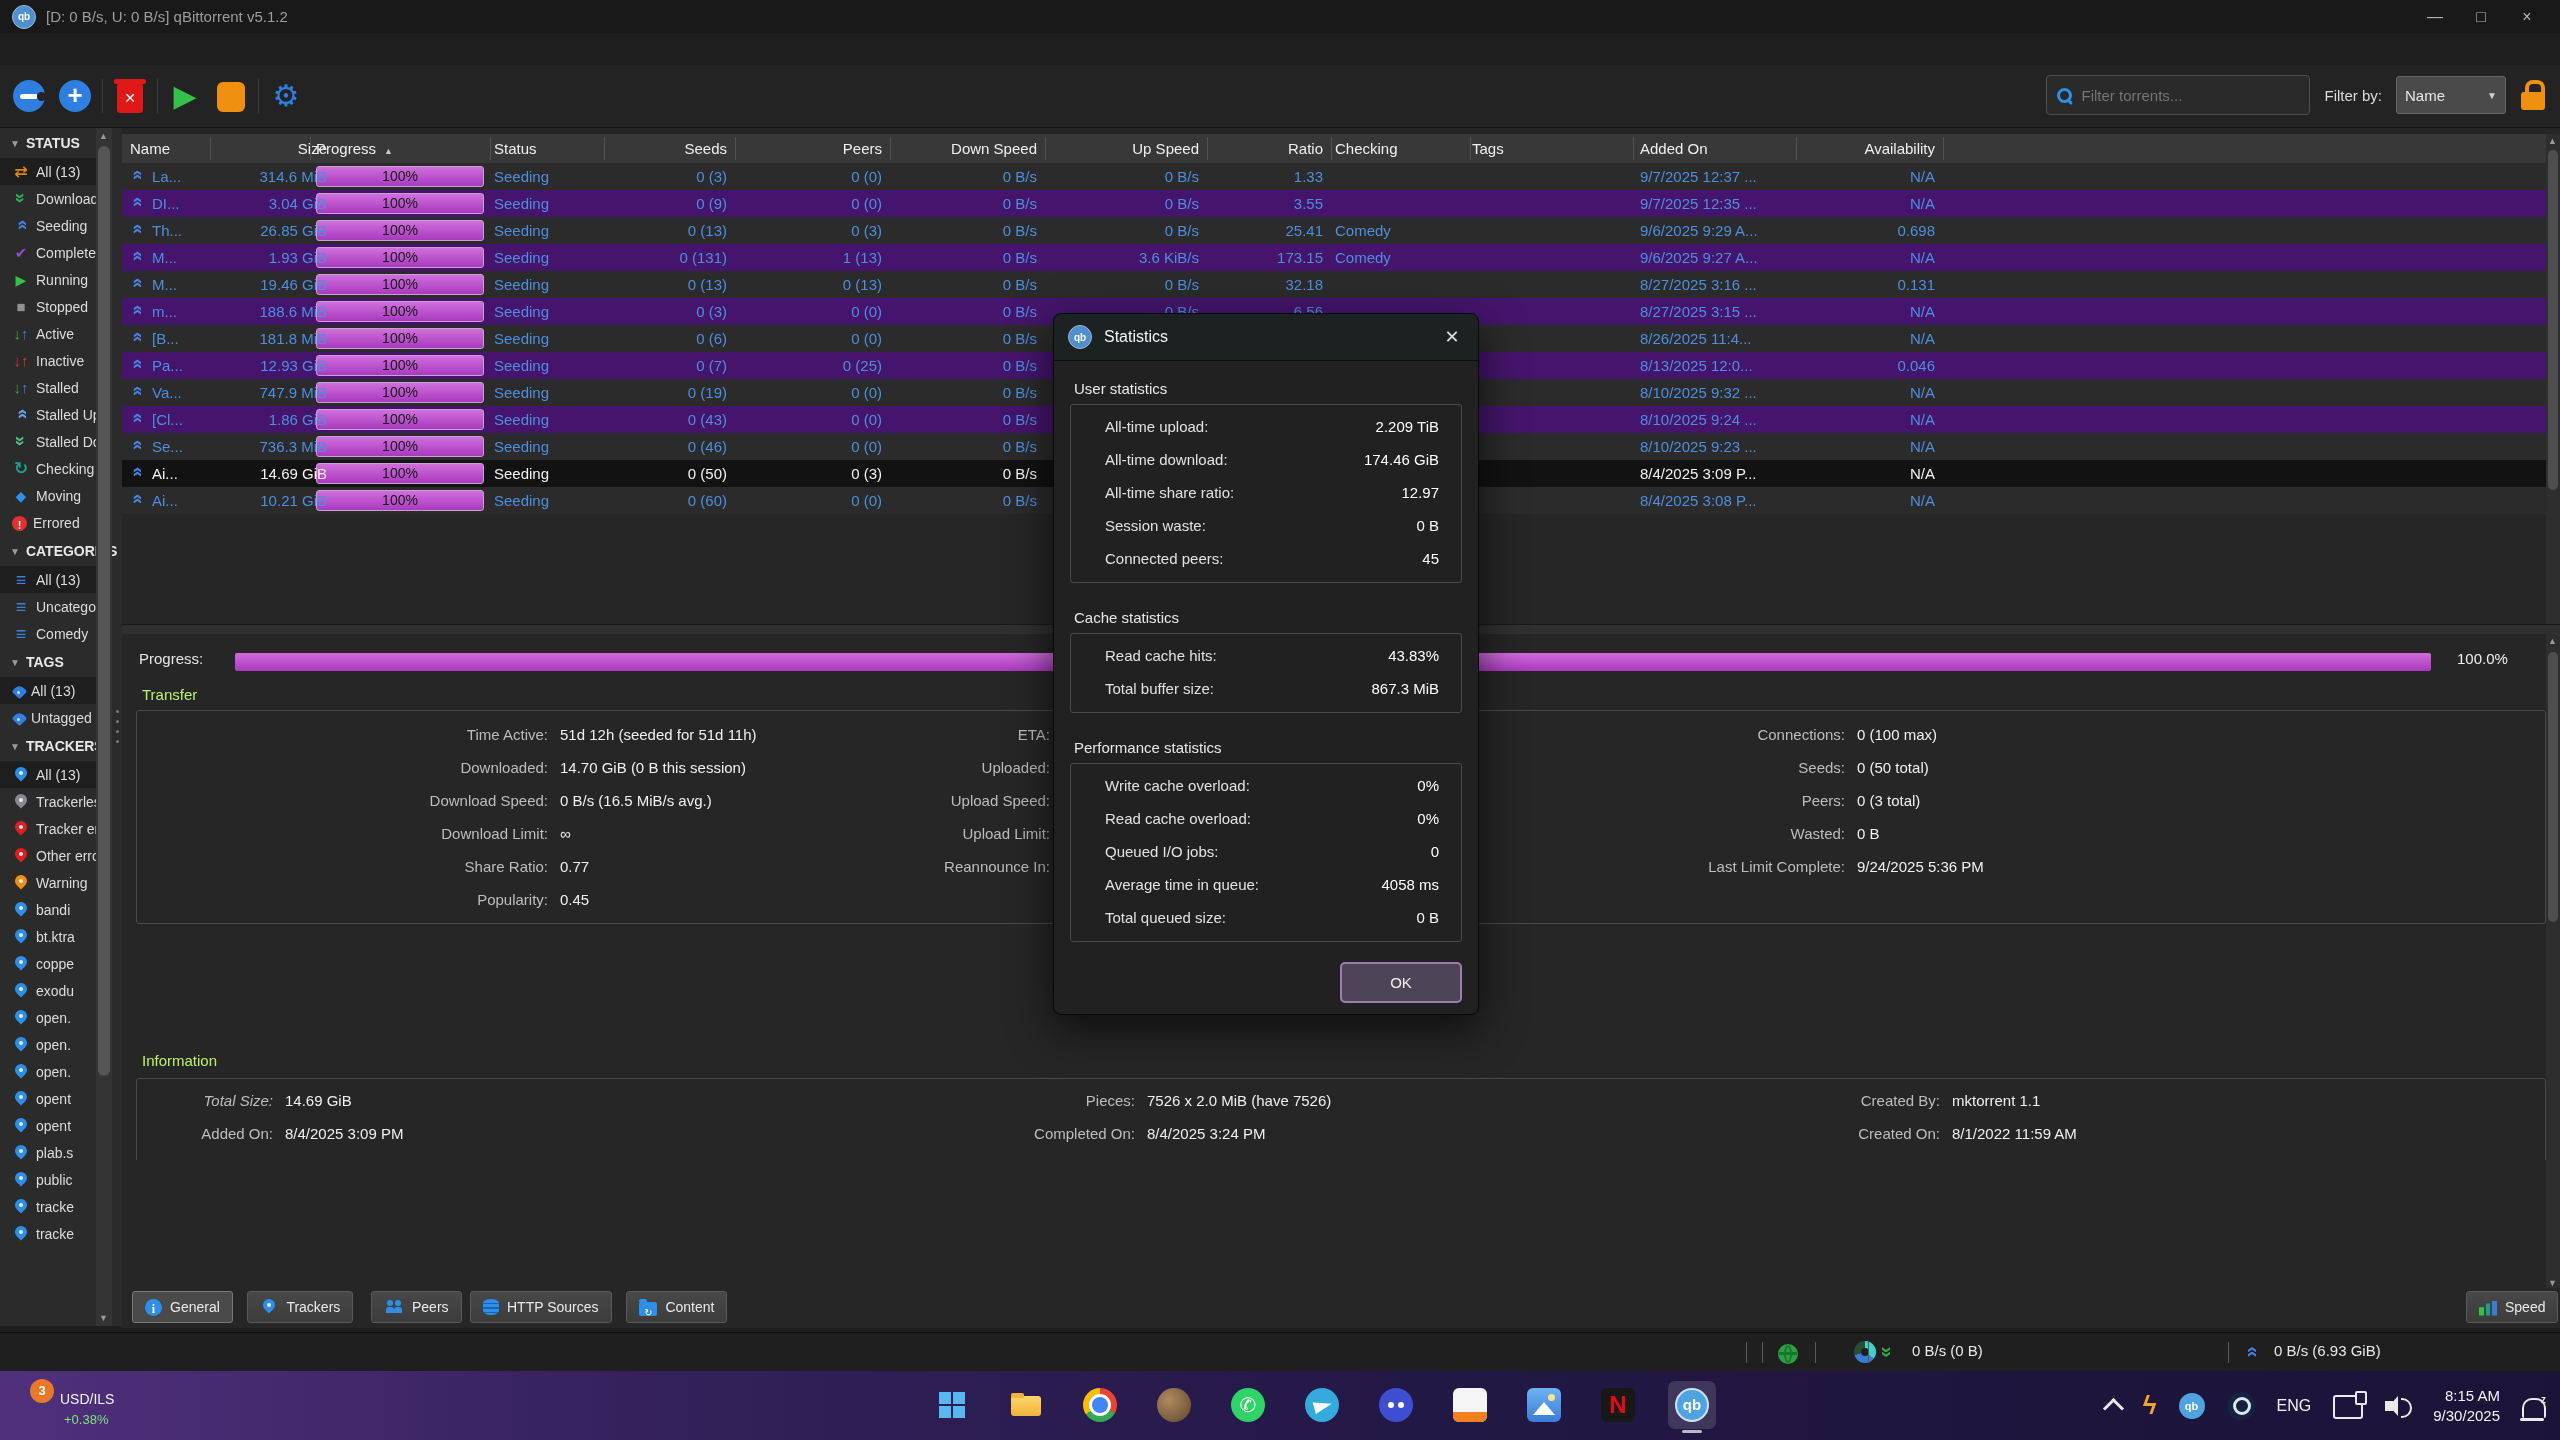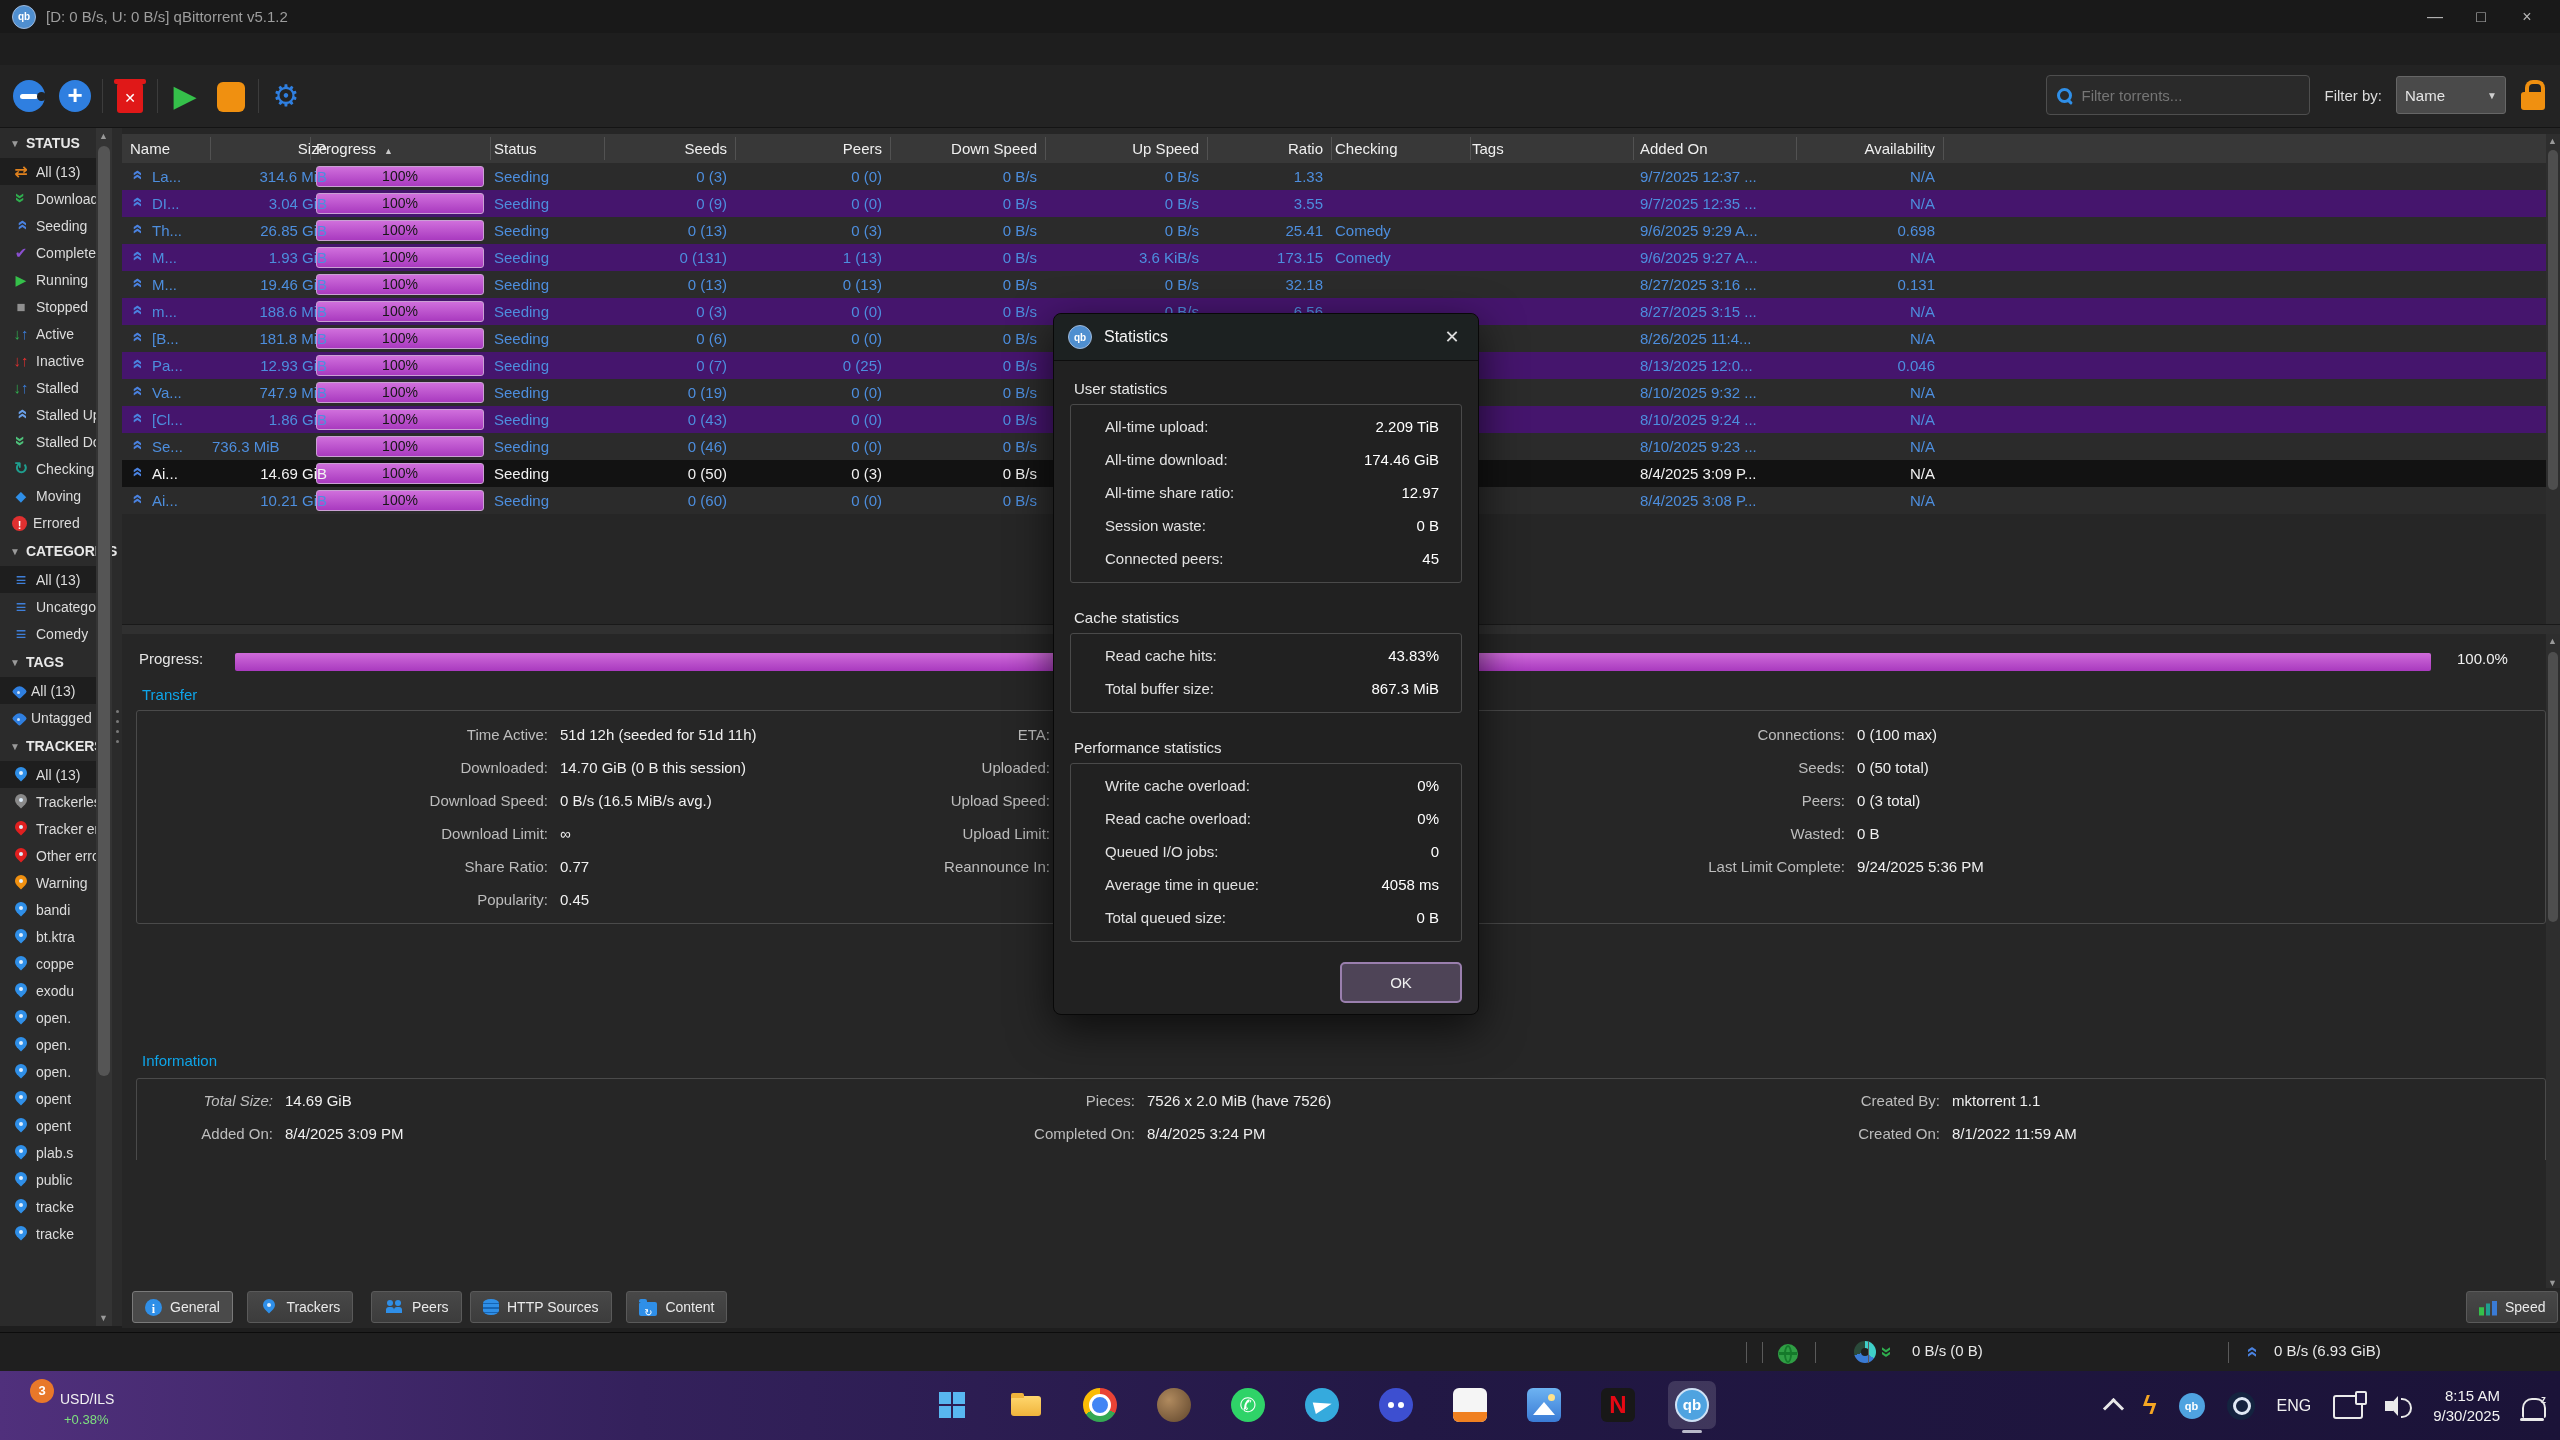--- a/index.html
+++ b/index.html
@@ -624,7 +624,7 @@
           <span class="ic ic-chevup row-ic"></span>
           <span class="tcell" style="left: 30px; width: 58px;">Se...</span>
           <div class="pbar" style="left: 194px; width: 168px;">100%</div>
-          <span class="tcell" style="left: 90px; width: 115px; text-align: left;">736.3 MiB</span>
+          <span class="tcell" style="left: 90px; width: 115px; text-align: right;">736.3 MiB</span>
           <span class="tcell" style="left: 372px; width: 106px; text-align: left;">Seeding</span>
           <span class="tcell" style="left: 482px; width: 123px; text-align: right;">0 (46)</span>
           <span class="tcell" style="left: 613px; width: 147px; text-align: right;">0 (0)</span>

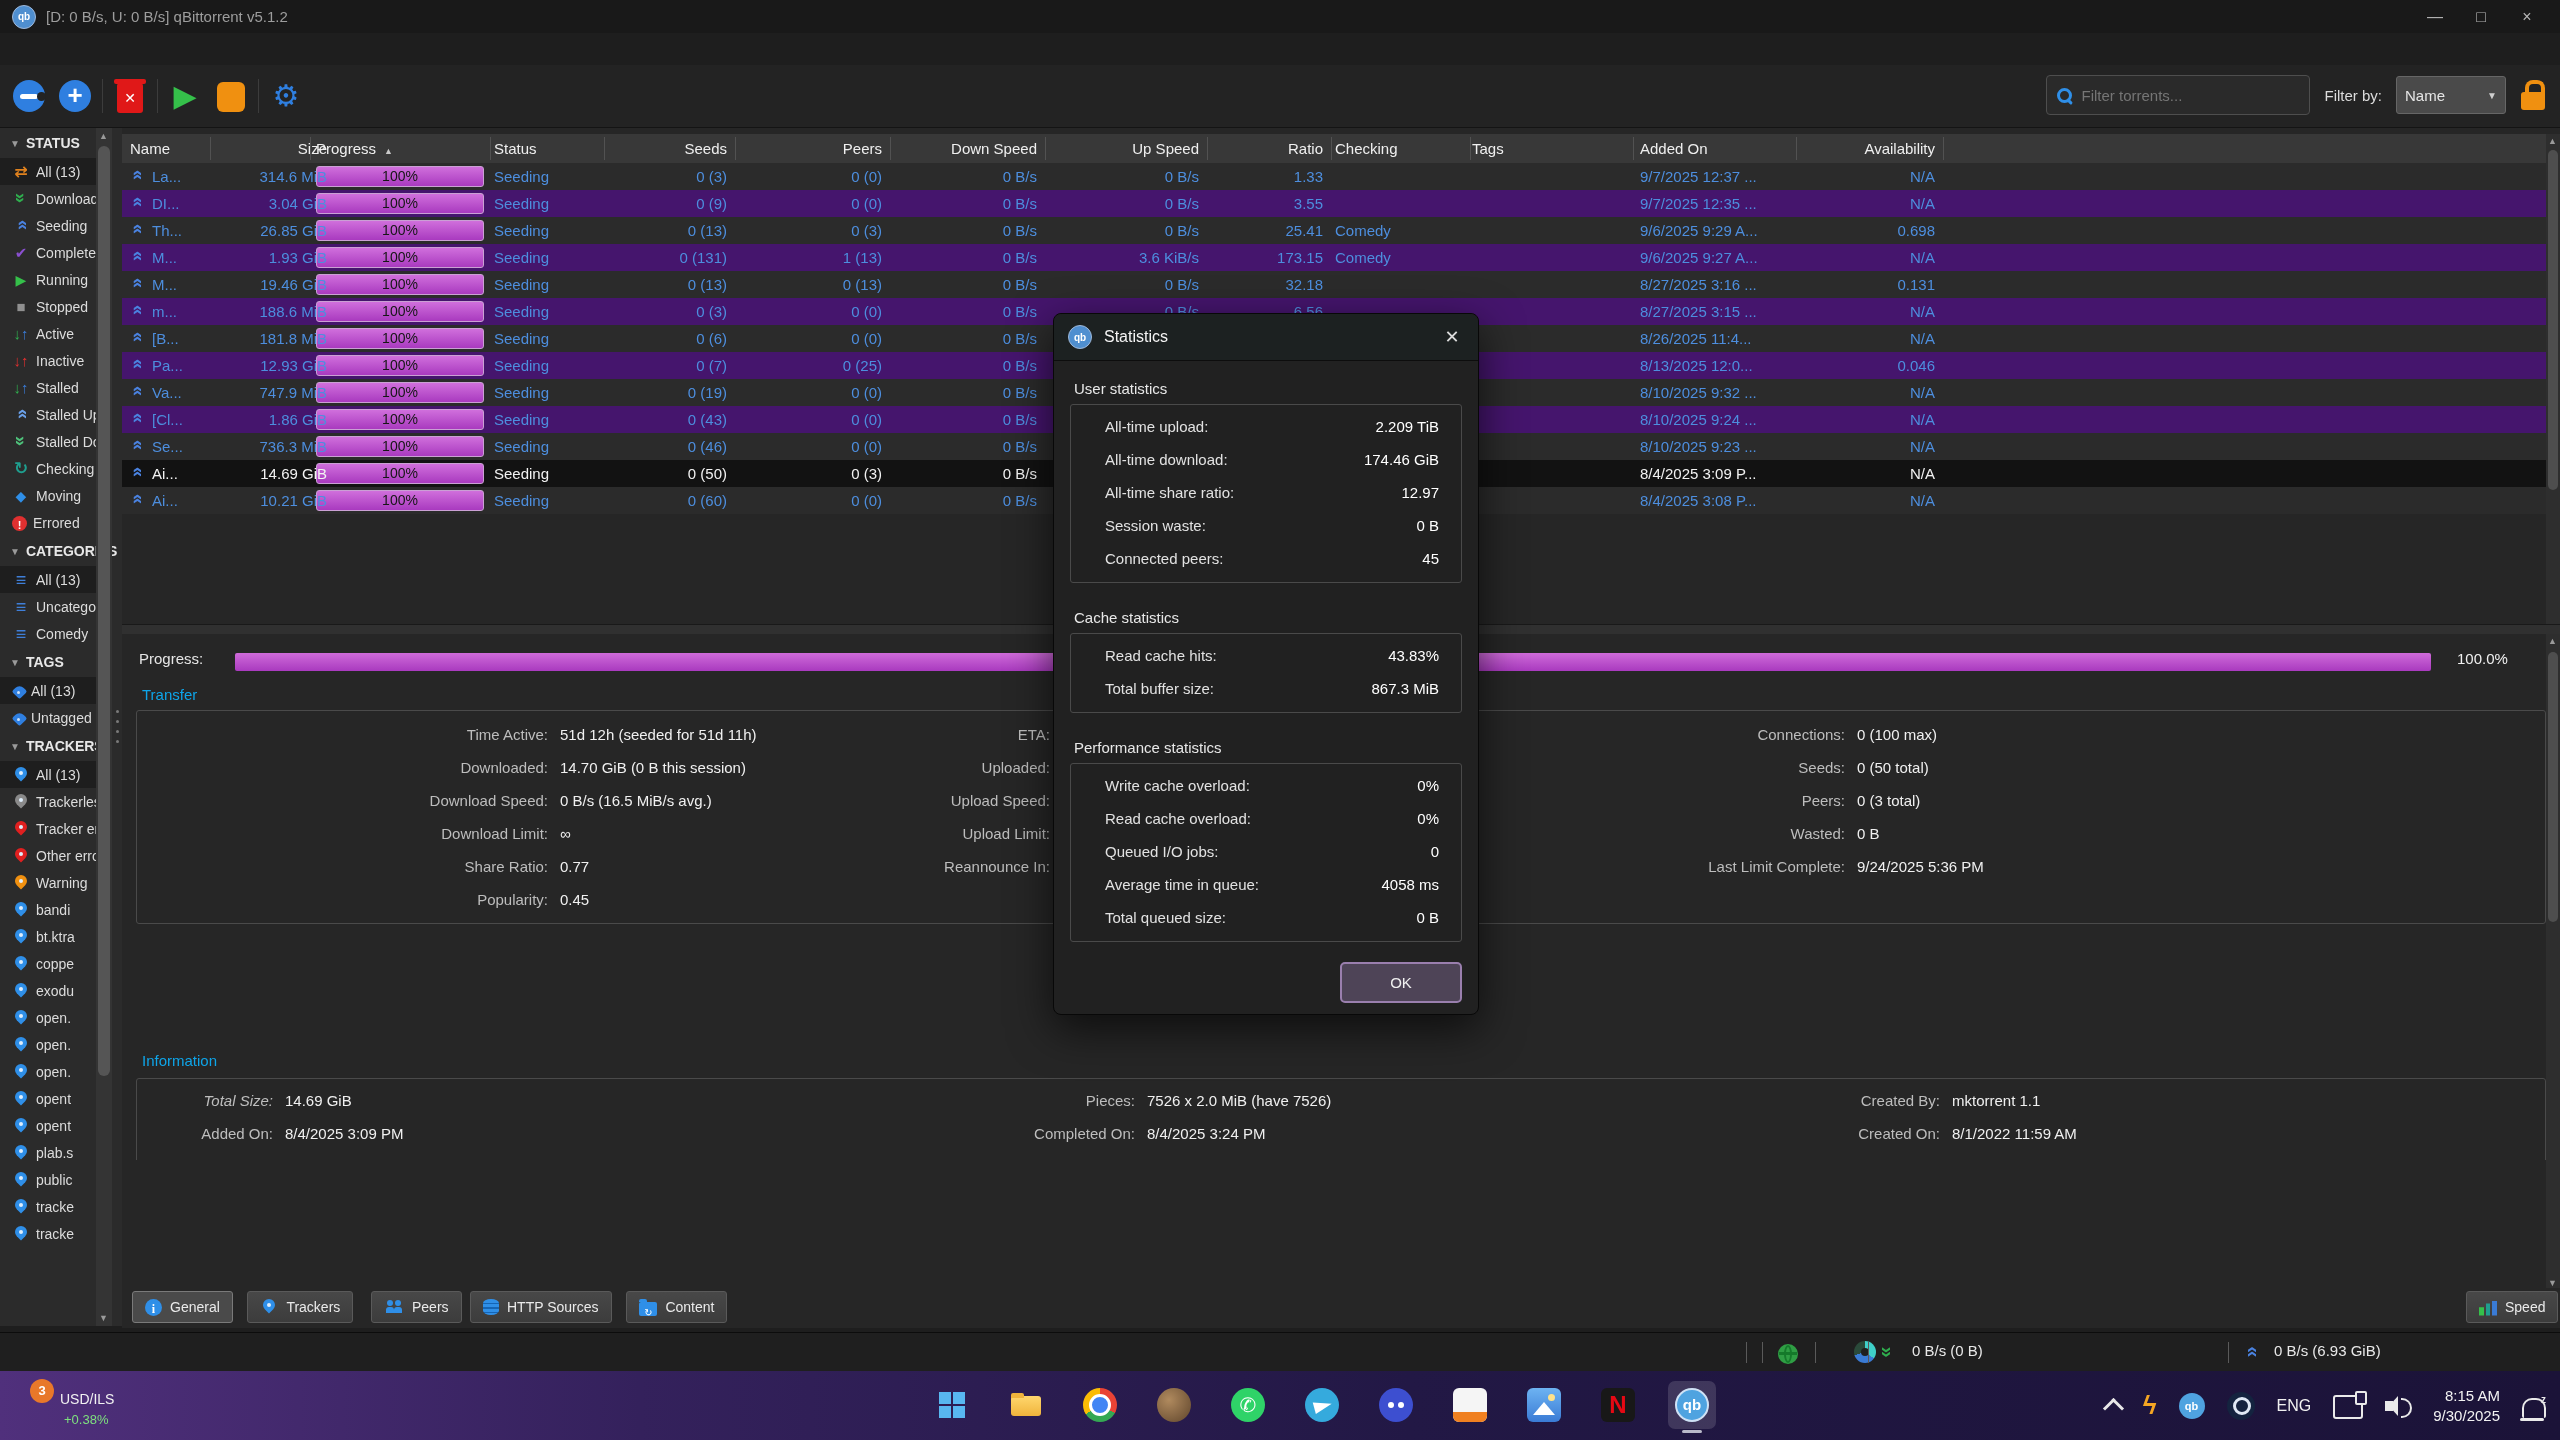--- a/index.html
+++ b/index.html
@@ -118,7 +118,7 @@
   
   #hsplit{left:122px;top:624px;width:2438px;height:10px;background:#303030;border-top:1px solid #191919;border-bottom:1px solid #191919;position:absolute;}
   #details{left:122px;top:634px;width:2424px;height:526px;background:#262626;overflow:hidden;}
-  .grp-title{position:absolute;color:#0ea5e9;font-size:15px;}
+  .grp-title{position:absolute;color:#bef264;font-size:15px;}
   .grp-box{position:absolute;border:1px solid #4a4a4a;border-radius:3px;}
   .kv-label{position:absolute;color:#bdbdbd;font-size:15px;text-align:right;white-space:nowrap;overflow:hidden;}
   .kv-value{position:absolute;color:#f0f0f0;font-size:15px;white-space:nowrap;}

